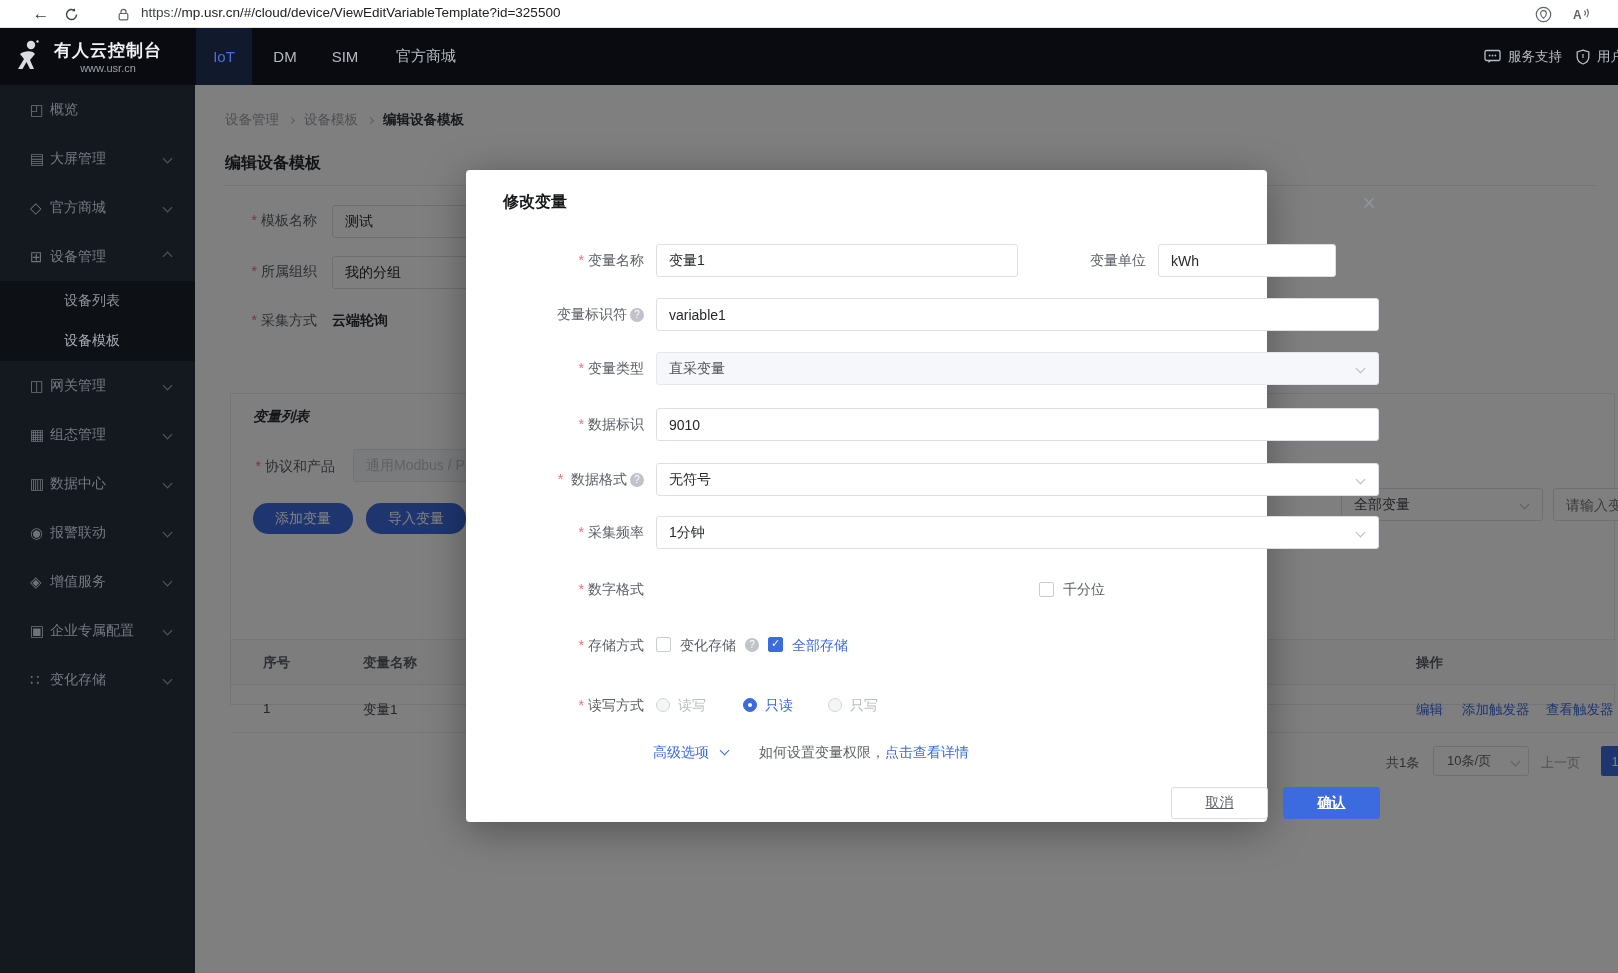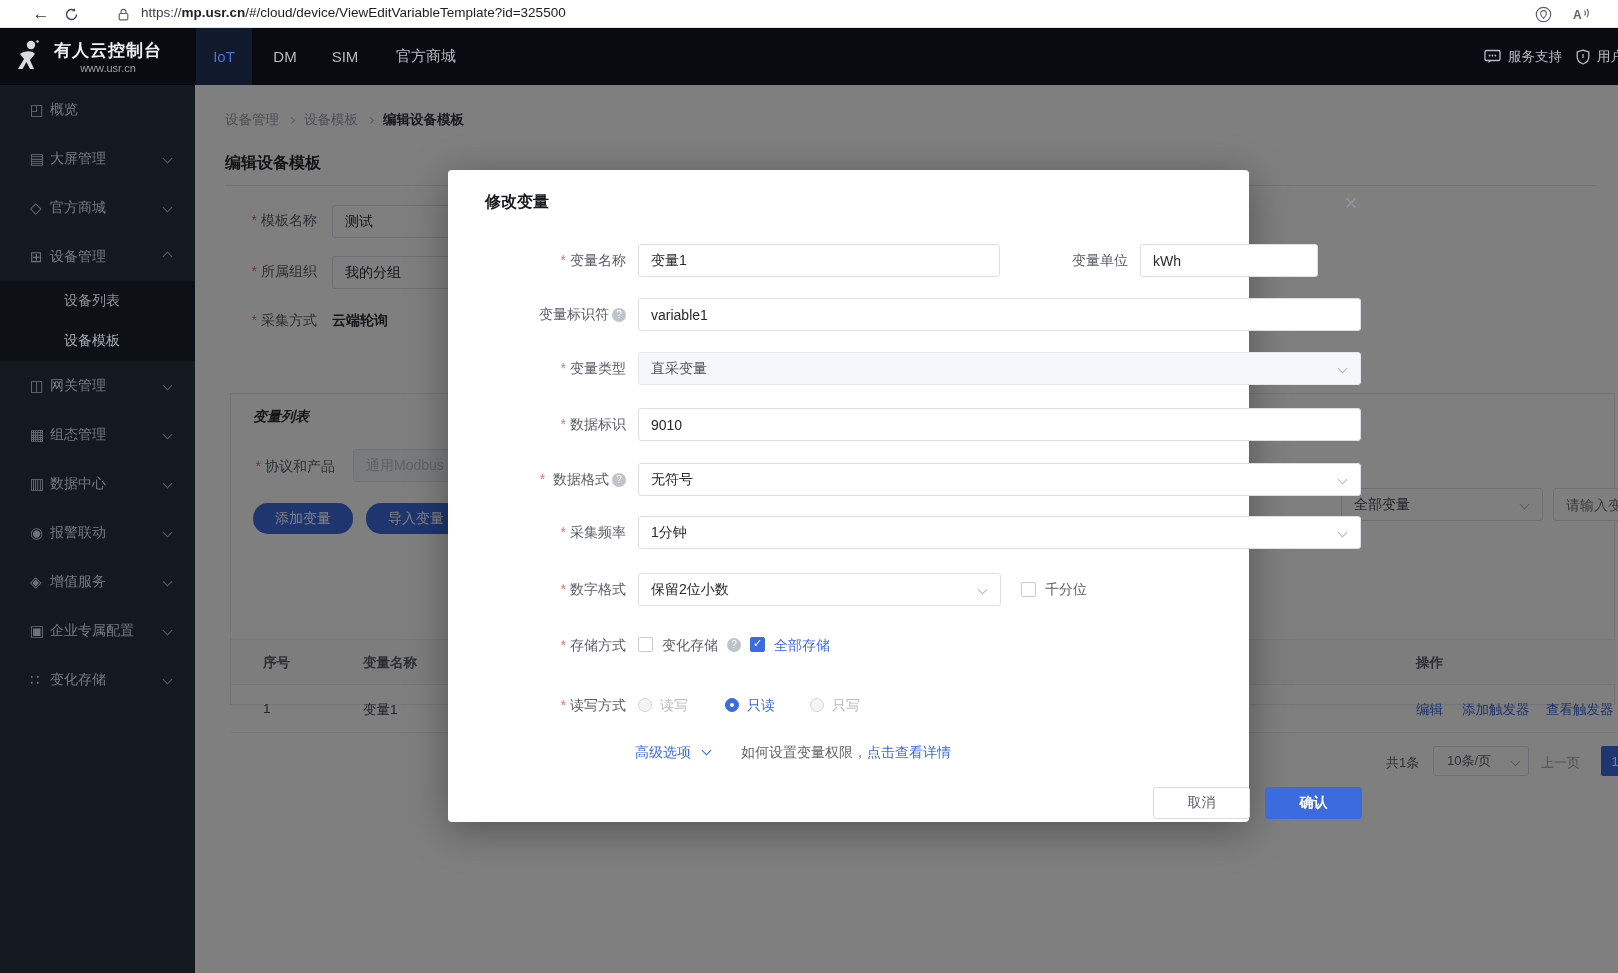--- a/index.html
+++ b/index.html
@@ -12,7 +12,7 @@
   .b-ico { position:absolute; top:3px; width:22px; height:22px; display:flex; align-items:center; justify-content:center;
     color:#3c4043; font-size:17px; cursor:pointer; }
   #url-text { position:absolute; left:141px; top:5px; font-size:13.5px; color:#202124; white-space:nowrap; }
-  #url-text .host { font-weight:700; }
+  #url-text .host { font-weight:400; }
   #url-text .dim { color:#3c4043; }
 
   

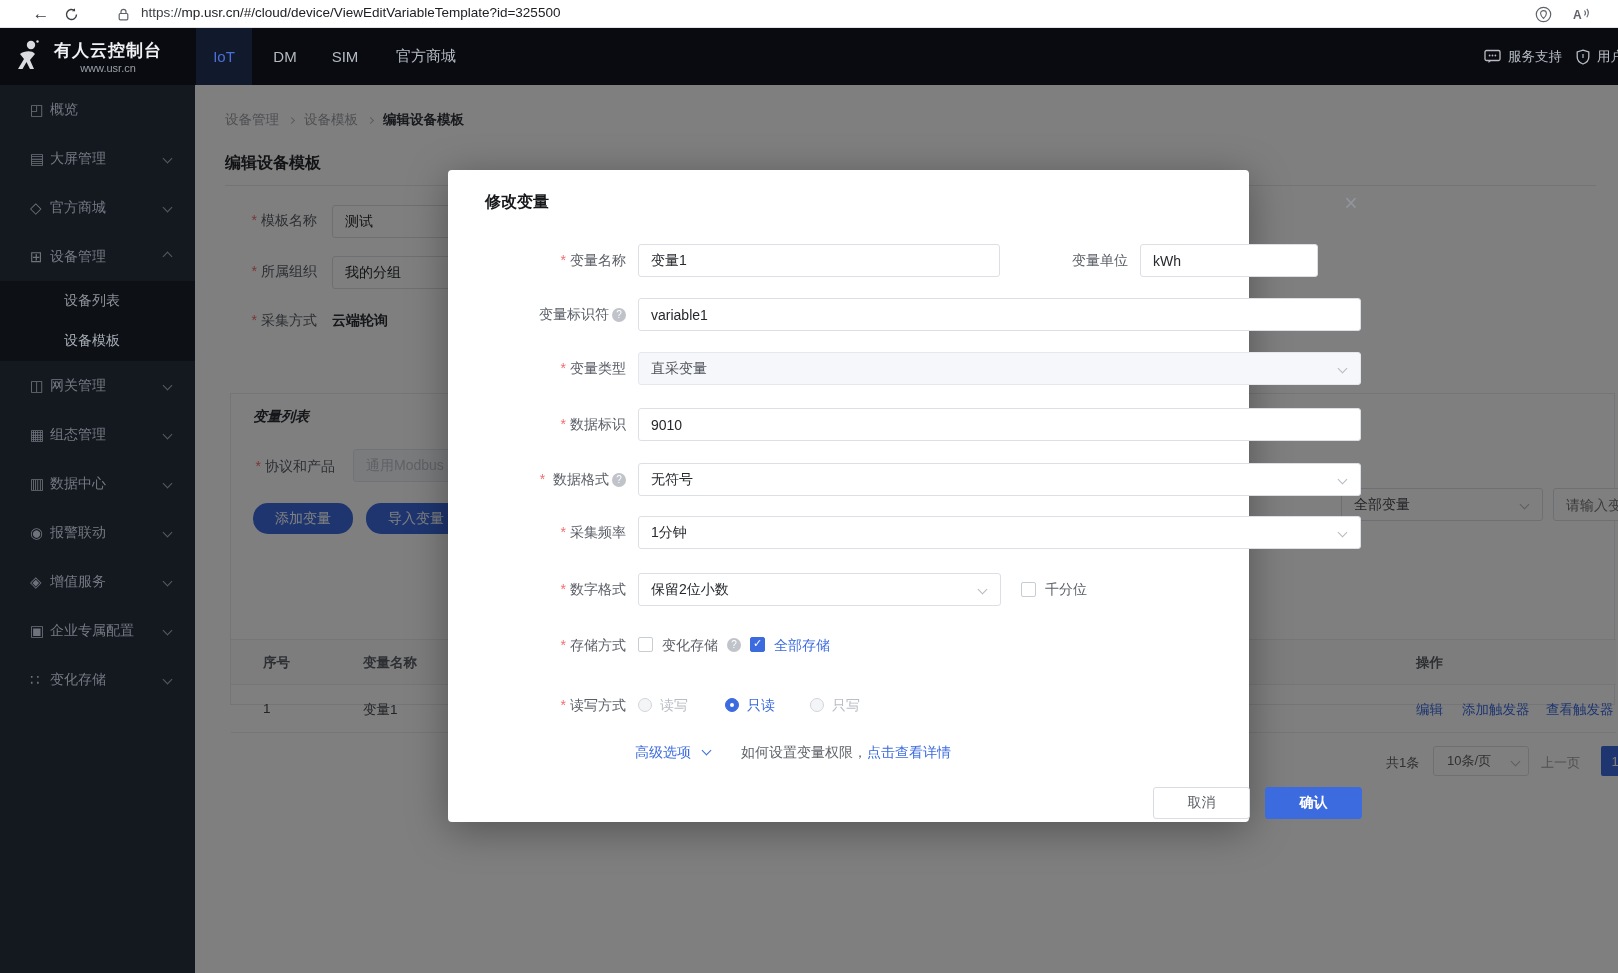--- a/index.html
+++ b/index.html
@@ -77,7 +77,7 @@
   #overlay { position:absolute; left:195px; top:85px; width:1423px; height:888px; background:rgba(0,0,0,0.5); z-index:50; }
 
   
-  #modal { position:absolute; left:448px; top:170px; width:801px; height:652px; background:#fff; border-radius:4px;
+  #modal { position:absolute; left:466px; top:170px; width:801px; height:652px; background:#fff; border-radius:4px;
     box-shadow:0 8px 40px rgba(0,0,0,0.35); z-index:100; }
   #modal-title { position:absolute; left:37px; top:22px; font-size:16px; font-weight:700; color:#17181a; }
   #modal-close { position:absolute; left:890px; top:20px; width:26px; height:26px; font-size:23px; color:#90949c;

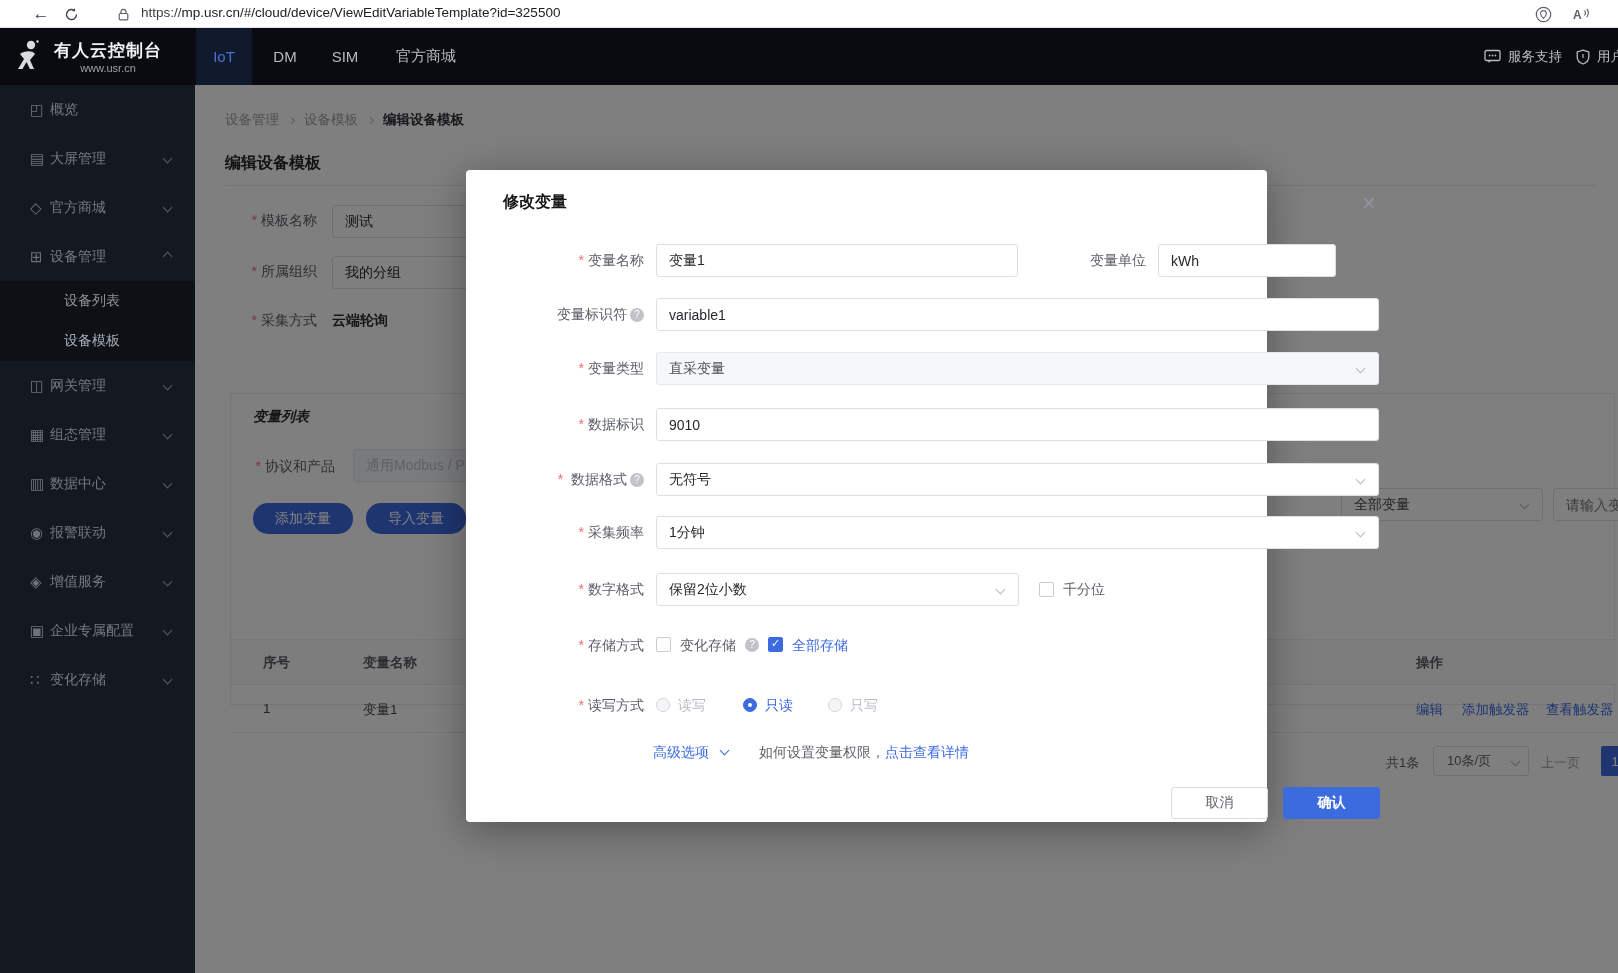--- a/index.html
+++ b/index.html
@@ -349,10 +349,6 @@
   </div>
 
   <div class="m-label req" style="top:403px">数字格式</div>
-  <div class="m-select" style="left:190px;top:403px;width:363px">
-    <span>保留2位小数</span>
-    <span class="sel-chv chv"></span>
-  </div>
   <span class="cb" style="left:573px;top:412px"></span>
   <span class="m-text" style="left:597px;top:403px;line-height:33px;color:#5a5e66">千分位</span>
 

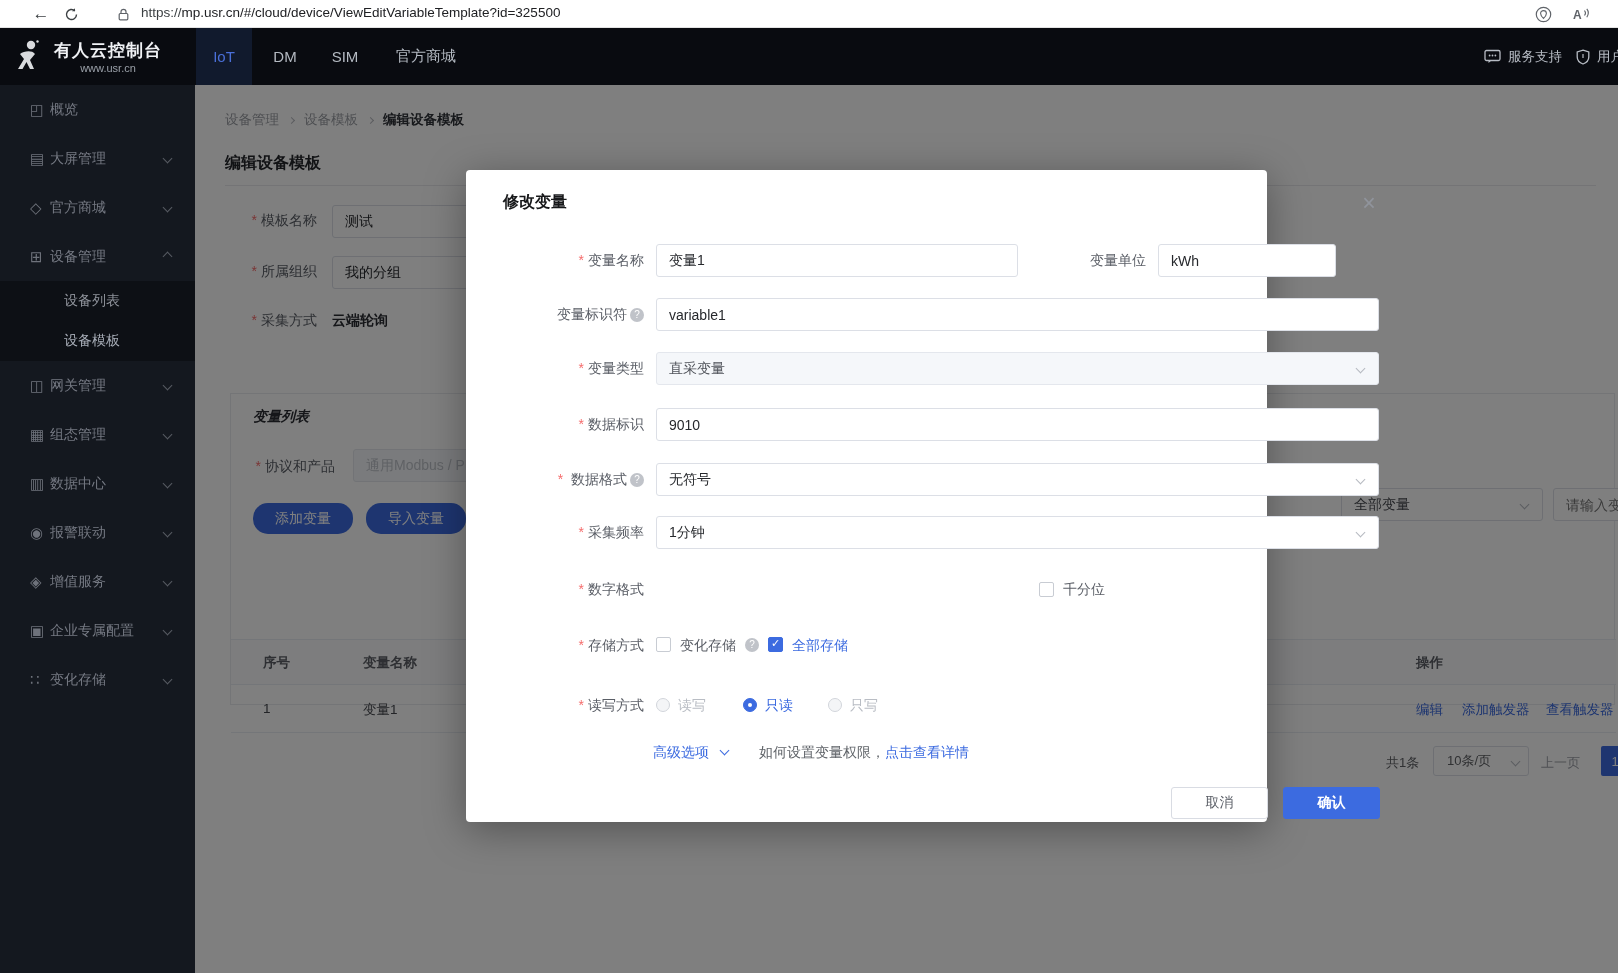--- a/index.html
+++ b/index.html
@@ -99,7 +99,7 @@
   .radio.checked::after { content:""; position:absolute; left:4px; top:4px; width:4px; height:4px; border-radius:50%; background:#fff; }
   .m-text { position:absolute; font-size:14px; }
   .btn { position:absolute; width:97px; height:32px; border-radius:3px; font-size:14px; cursor:pointer;
-    display:flex; align-items:center; justify-content:center; }
+    display:flex; align-items:center; justify-content:center;text-decoration:underline; }
   #btn-cancel { left:705px; top:617px; background:#fff; border:1px solid #d9dce3; color:#5a5e66; }
   #btn-confirm { left:817px; top:617px; background:#3c6be0; border:1px solid #3c6be0; color:#fff; font-weight:700; }
 </style>

